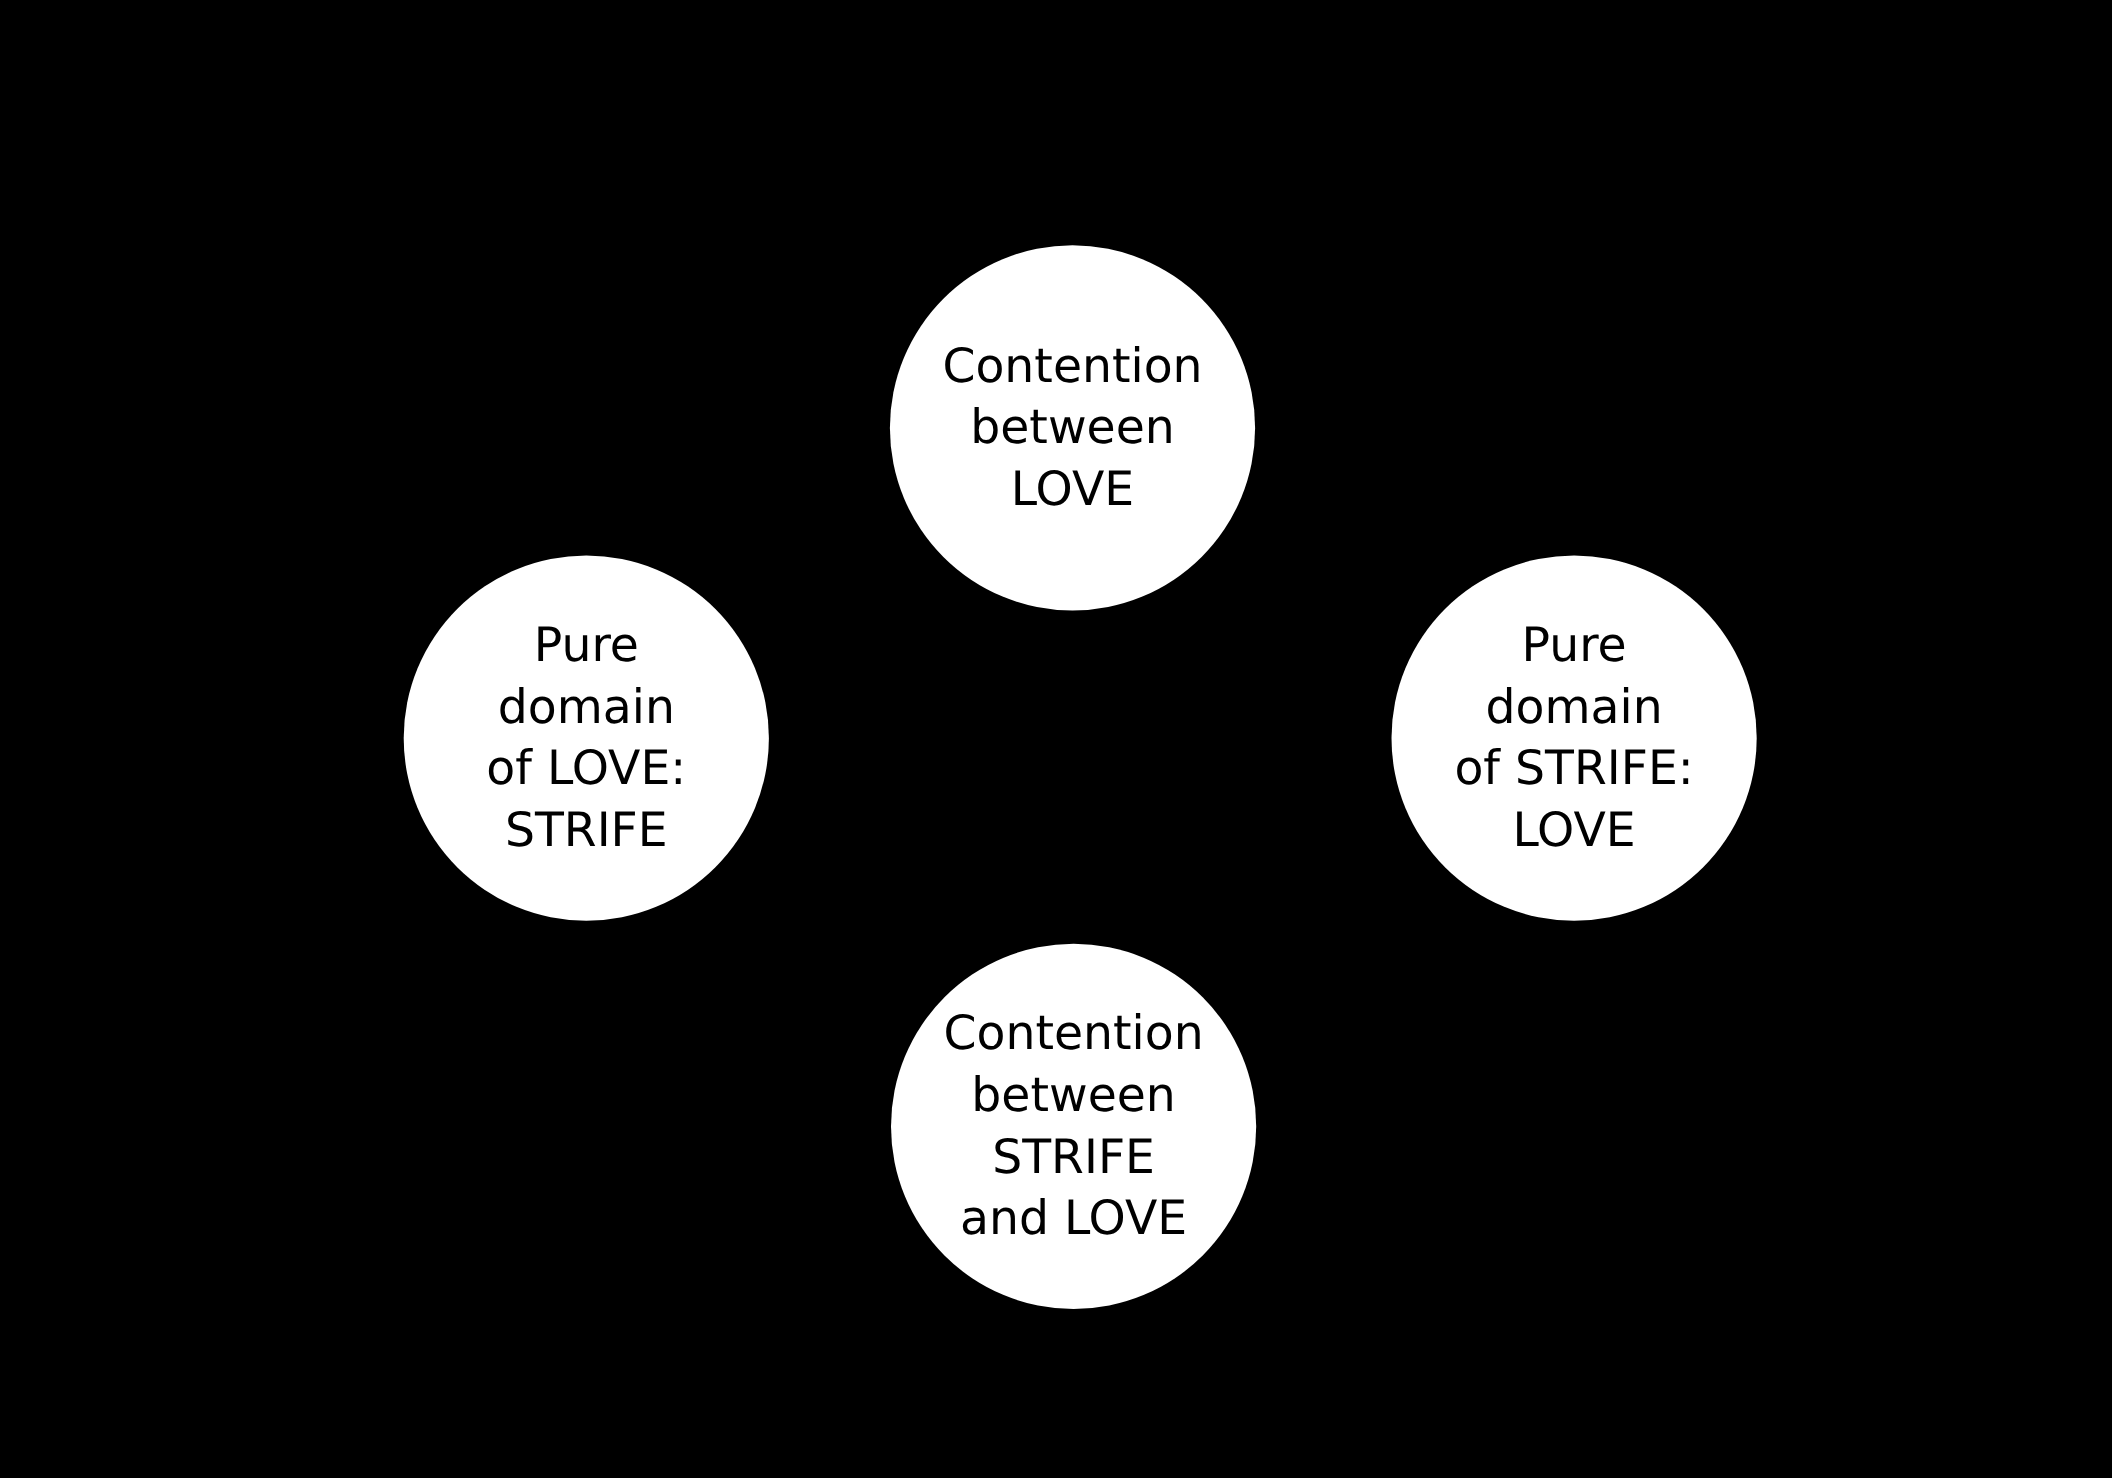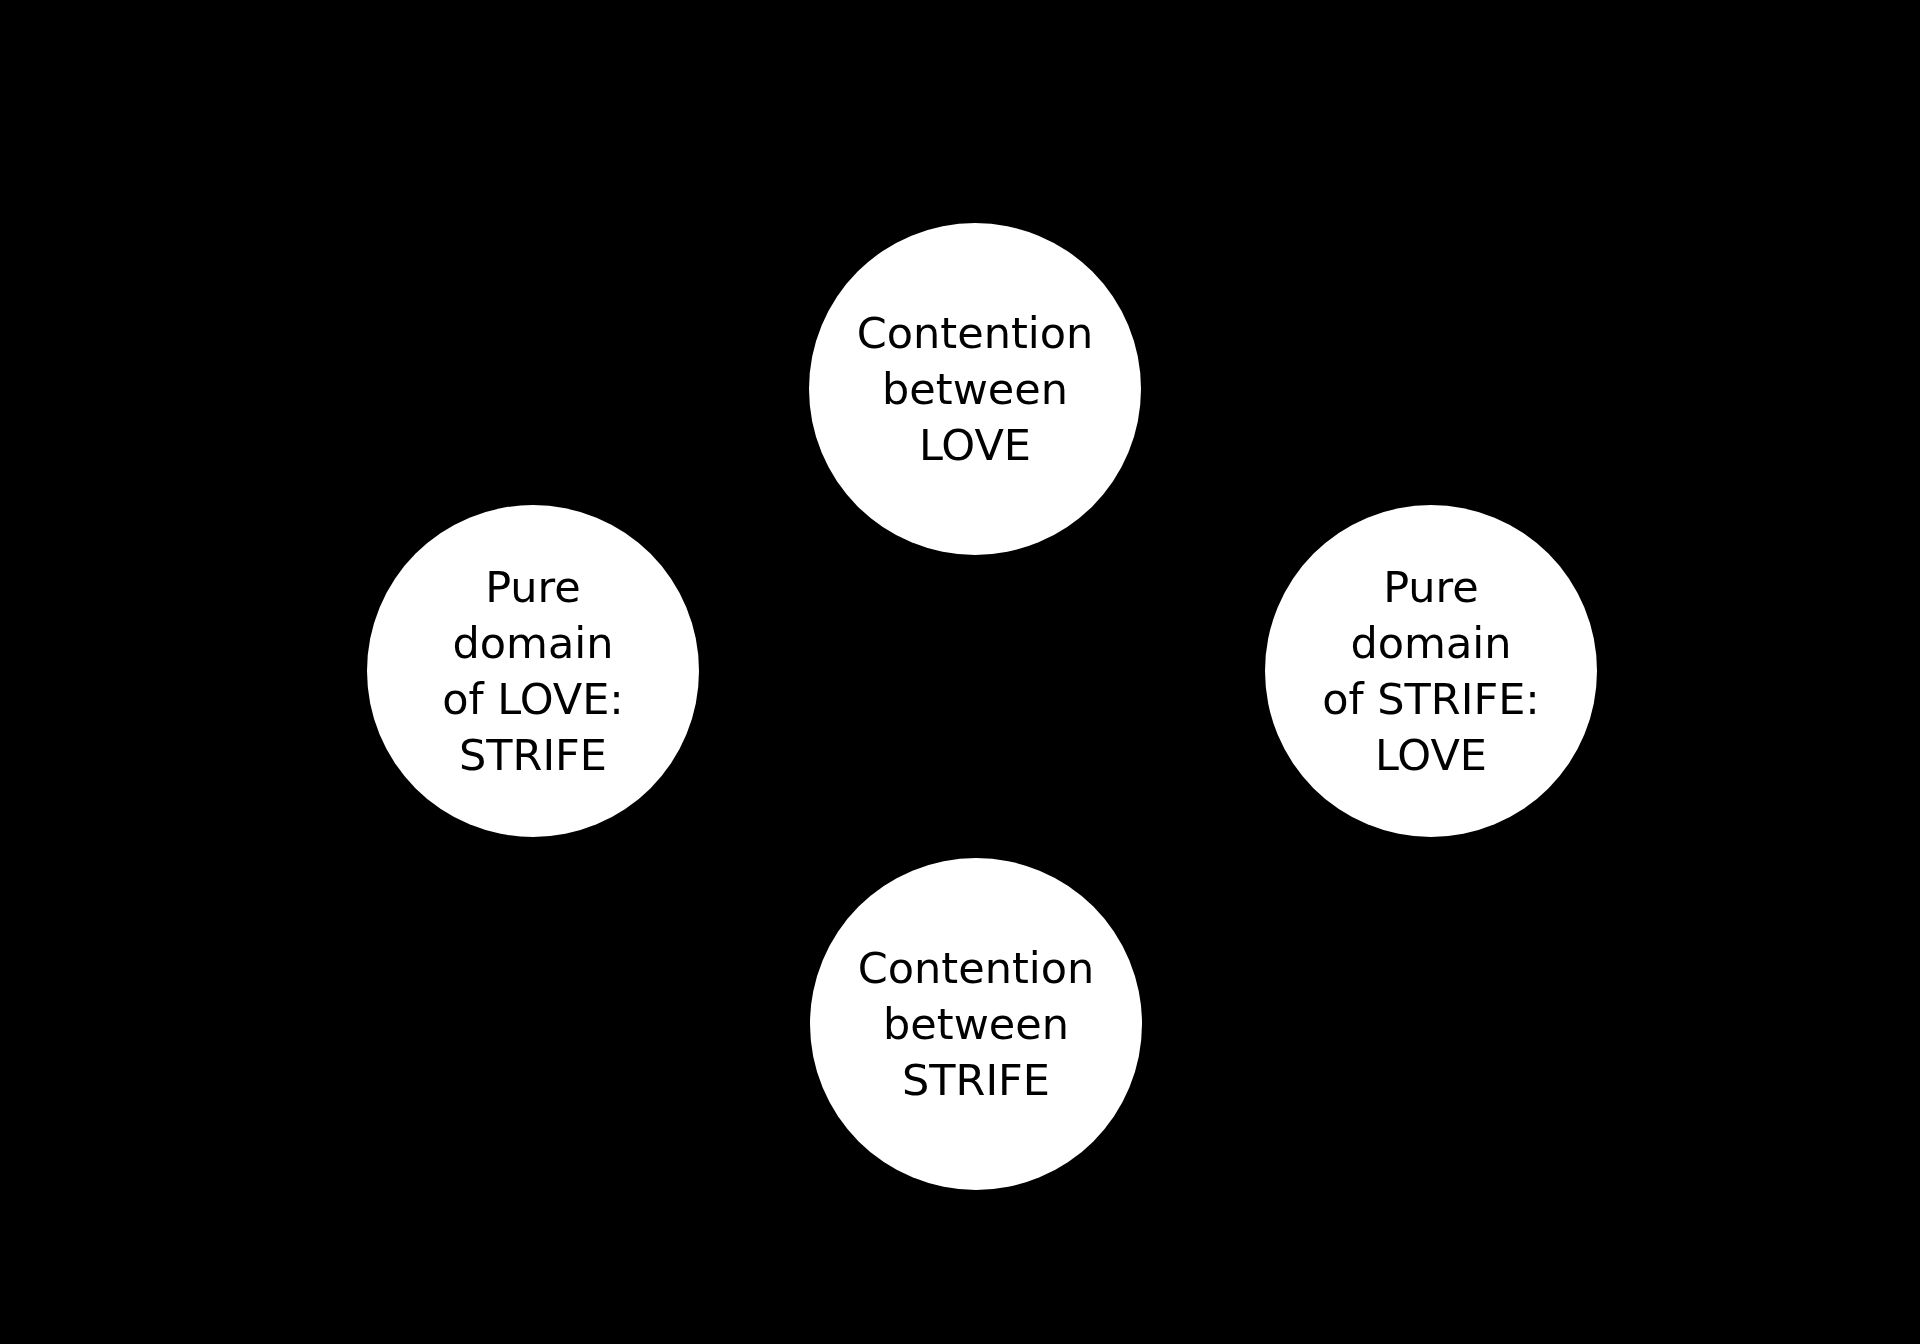--- a/index.html
+++ b/index.html
@@ -64,6 +64,7 @@
     <div>Contention</div>
     <div>between</div>
     <div>STRIFE</div>
+    <div>and LOVE</div>
   </div>
 
 </div>

